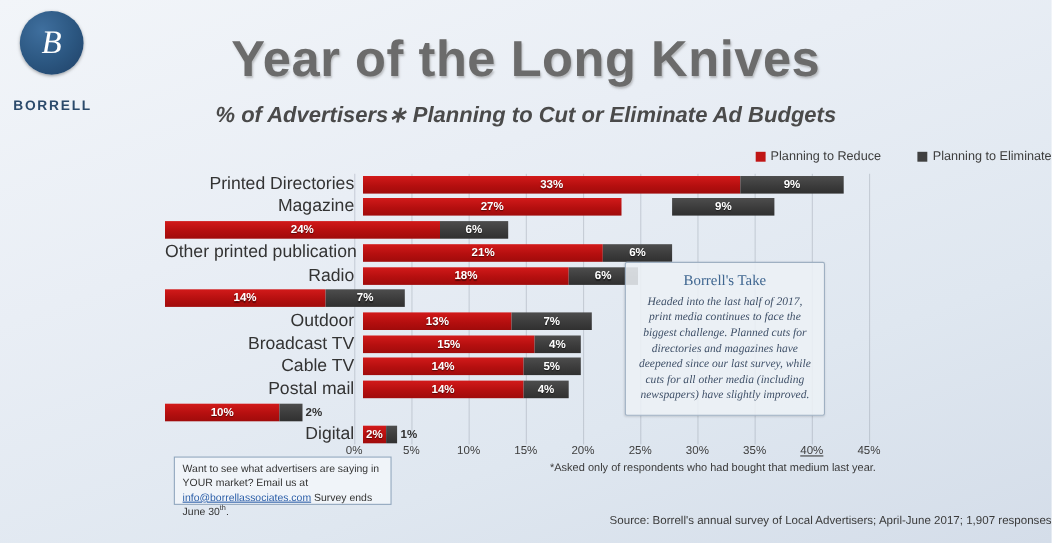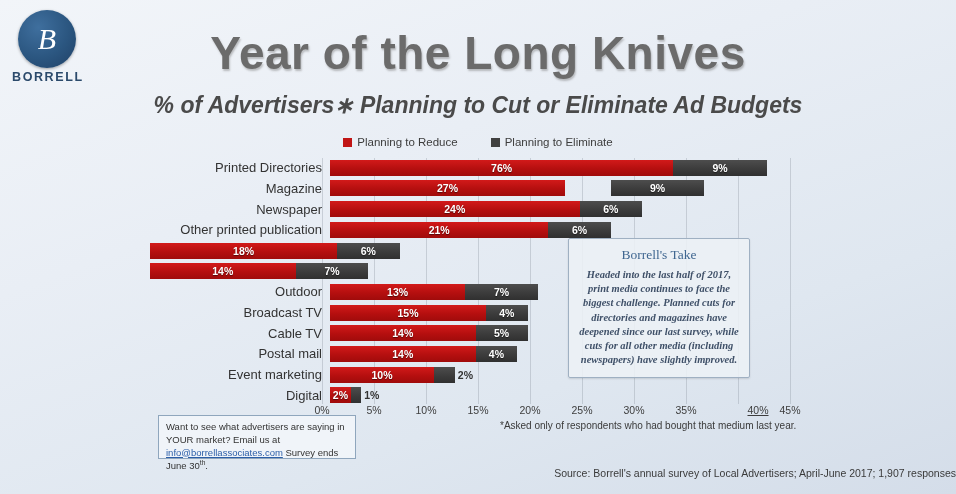--- a/index.html
+++ b/index.html
@@ -44,7 +44,7 @@
     line-height: 1;
   }
   #logo .wordmark {
-    margin-top: 2px;
+    margin-top: 21px;
     font-size: 12.5px;
     font-weight: bold;
     letter-spacing: 1.6px;

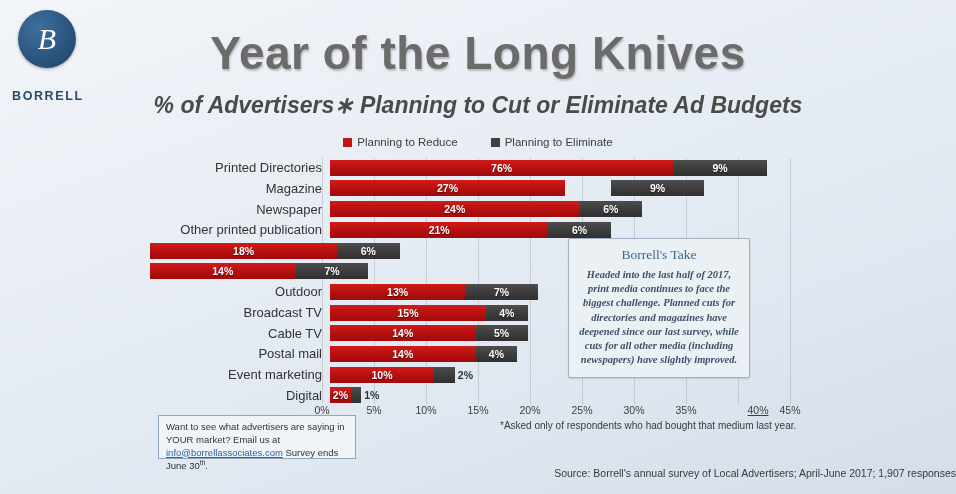--- a/index.html
+++ b/index.html
@@ -70,7 +70,7 @@
     left: 0;
     width: 956px;
     text-align: center;
-    font-size: 23px;
+    font-size: 20px;
     font-weight: bold;
     font-style: italic;
     color: #4a4a4a;

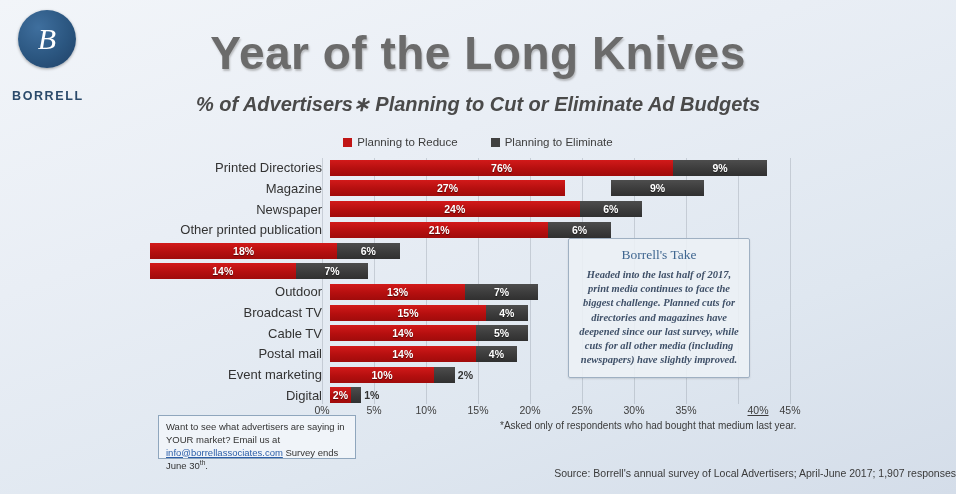--- a/index.html
+++ b/index.html
@@ -83,7 +83,7 @@
     left: 0;
     width: 956px;
     display: flex;
-    justify-content: center;
+    justify-content: flex-end;
     gap: 33px;
     font-size: 11.5px;
     color: #3d3d3d;

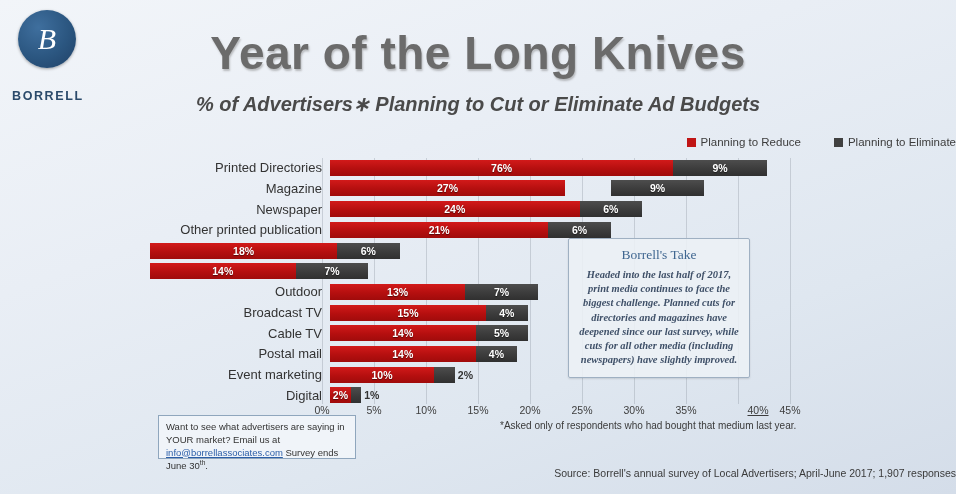--- a/index.html
+++ b/index.html
@@ -117,7 +117,7 @@
     width: 172px;
     text-align: right;
     padding-right: 8px;
-    font-size: 13px;
+    font-size: 16px;
     color: #333;
     white-space: nowrap;
     overflow: hidden;

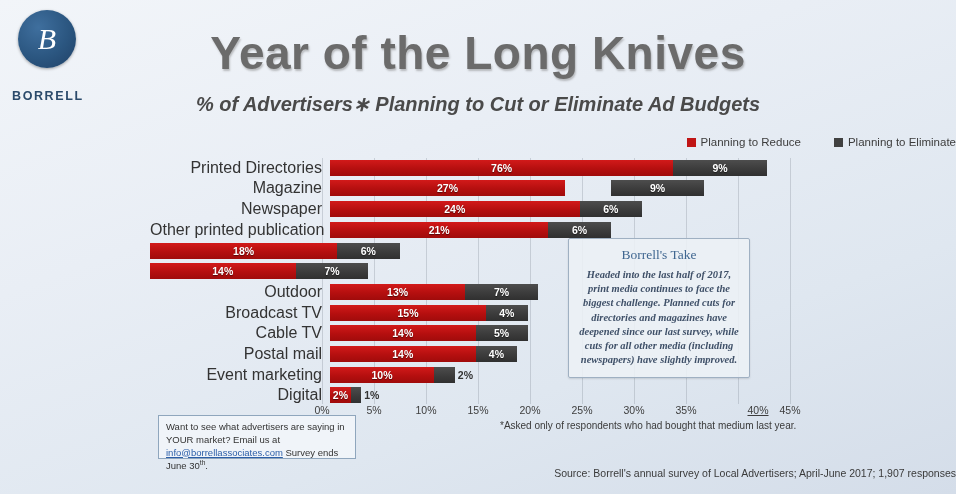--- a/index.html
+++ b/index.html
@@ -296,7 +296,7 @@
       <div class="cat-label">Printed Directories</div>
       <div class="bars">
         <div class="seg reduce" style="left: 0px; width: 343.2px;">
-          <span class="val">76%</span>
+          <span class="val">33%</span>
         </div>
         <div class="seg eliminate" style="left: 343.2px; width: 93.6px;">
           <span class="val">9%</span>

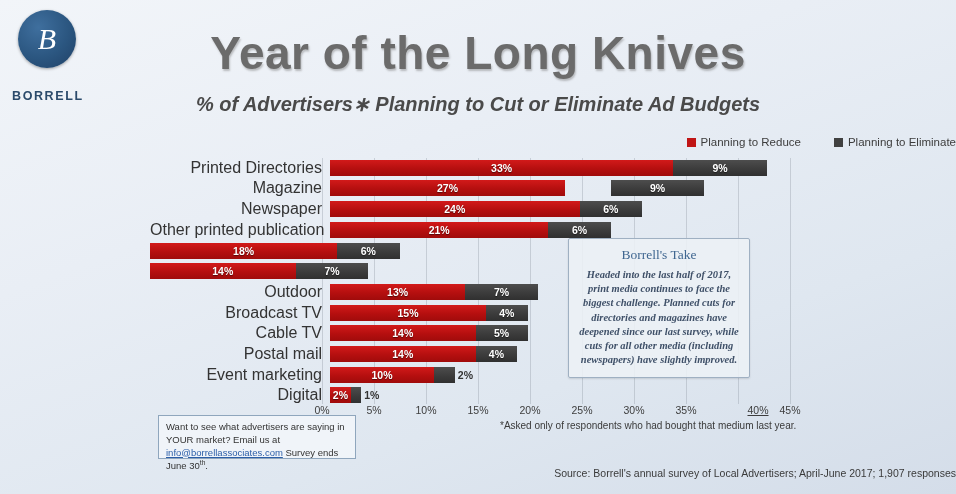--- a/index.html
+++ b/index.html
@@ -315,7 +315,6 @@
       </div>
     </div>
     <div class="row">
-      <div class="cat-label">Newspaper</div>
       <div class="bars">
         <div class="seg reduce" style="left: 0px; width: 249.6px;">
           <span class="val">24%</span>

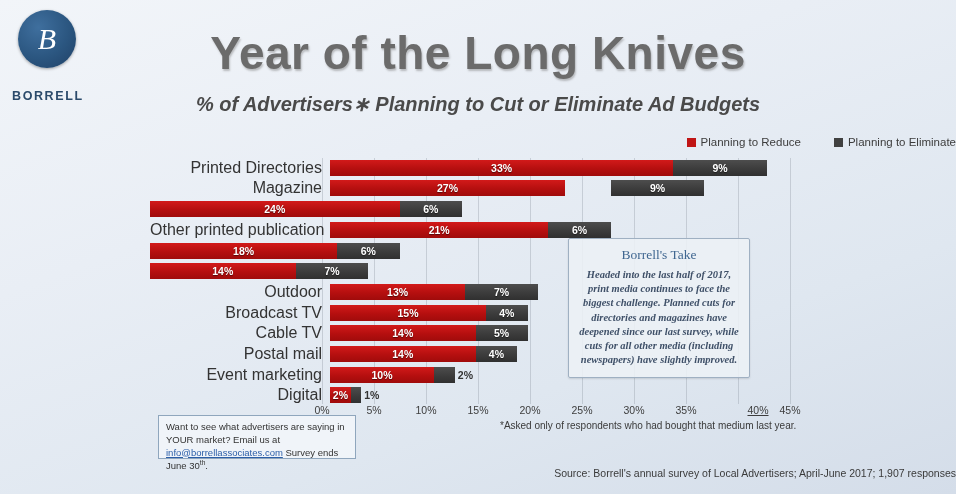--- a/index.html
+++ b/index.html
@@ -336,6 +336,7 @@
       </div>
     </div>
     <div class="row">
+      <div class="cat-label">Radio</div>
       <div class="bars">
         <div class="seg reduce" style="left: 0px; width: 187.2px; text-align: right;">
           <span class="val">18%</span>

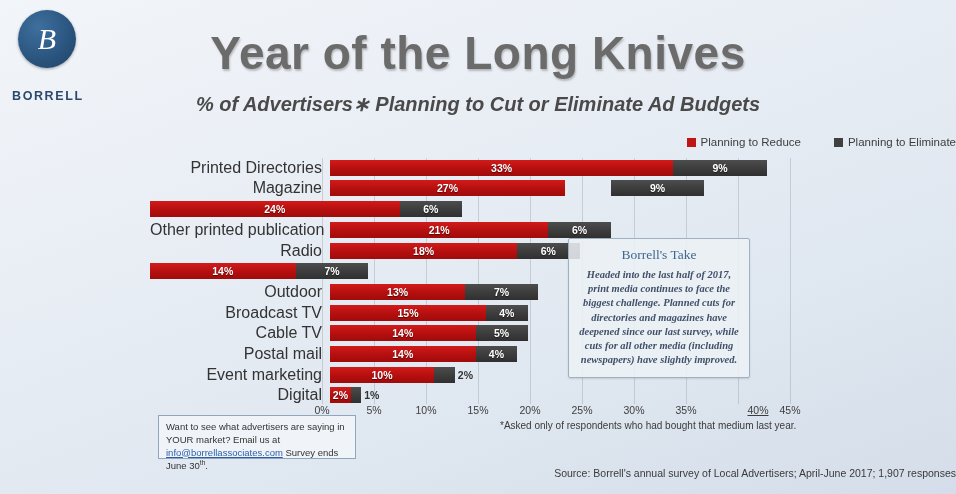--- a/index.html
+++ b/index.html
@@ -215,7 +215,6 @@
     line-height: 1.35;
     color: #3f5068;
     font-family: "Liberation Serif", serif;
-    font-weight: bold;
   }
 
   

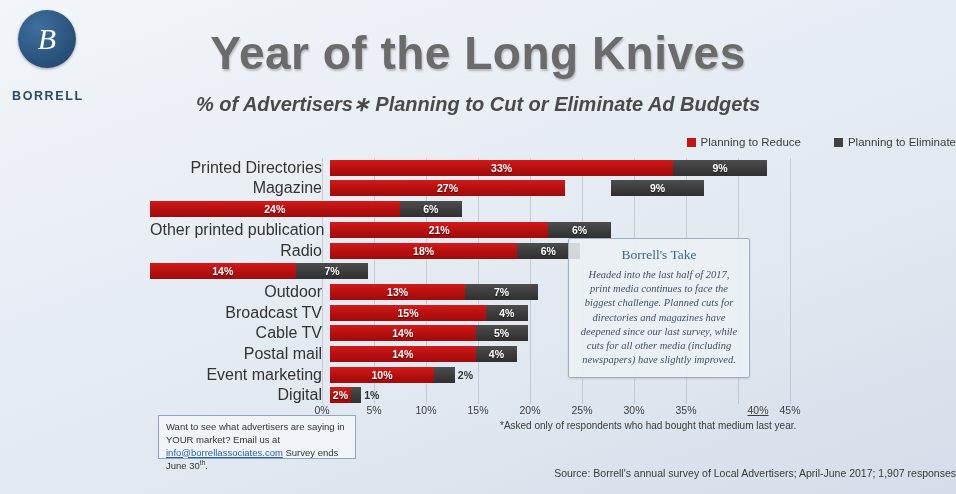--- a/index.html
+++ b/index.html
@@ -400,7 +400,6 @@
       </div>
     </div>
     <div class="row">
-      <div class="cat-label">Event marketing</div>
       <div class="bars">
         <div class="seg reduce" style="left: 0px; width: 104px;">
           <span class="val">10%</span>

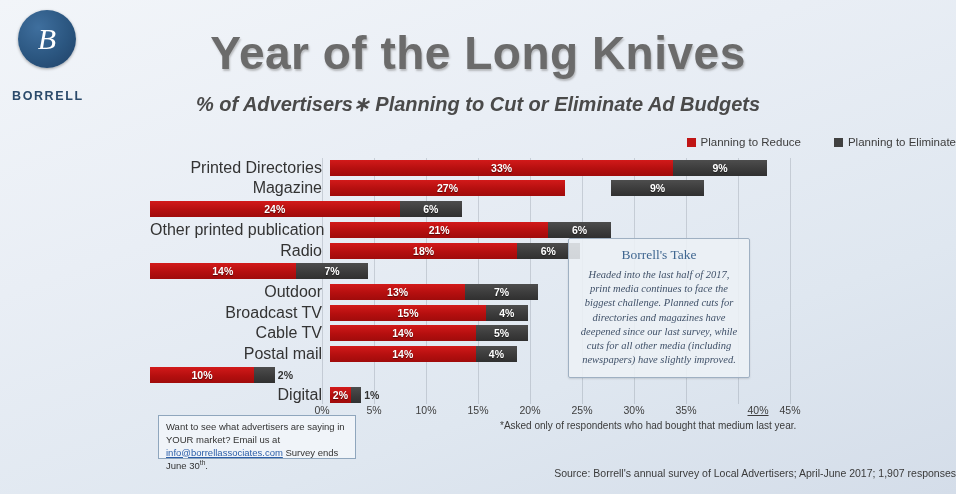--- a/index.html
+++ b/index.html
@@ -431,7 +431,7 @@
     <div class="tick" style="left: 432px;">25%</div>
     <div class="tick" style="left: 484px;">30%</div>
     <div class="tick" style="left: 536px;">35%</div>
-    <div class="tick" style="left: 608px; text-decoration: underline;">40%</div>
+    <div class="tick" style="left: 588px; text-decoration: underline;">40%</div>
     <div class="tick" style="left: 640px;">45%</div>
   </div>
 

